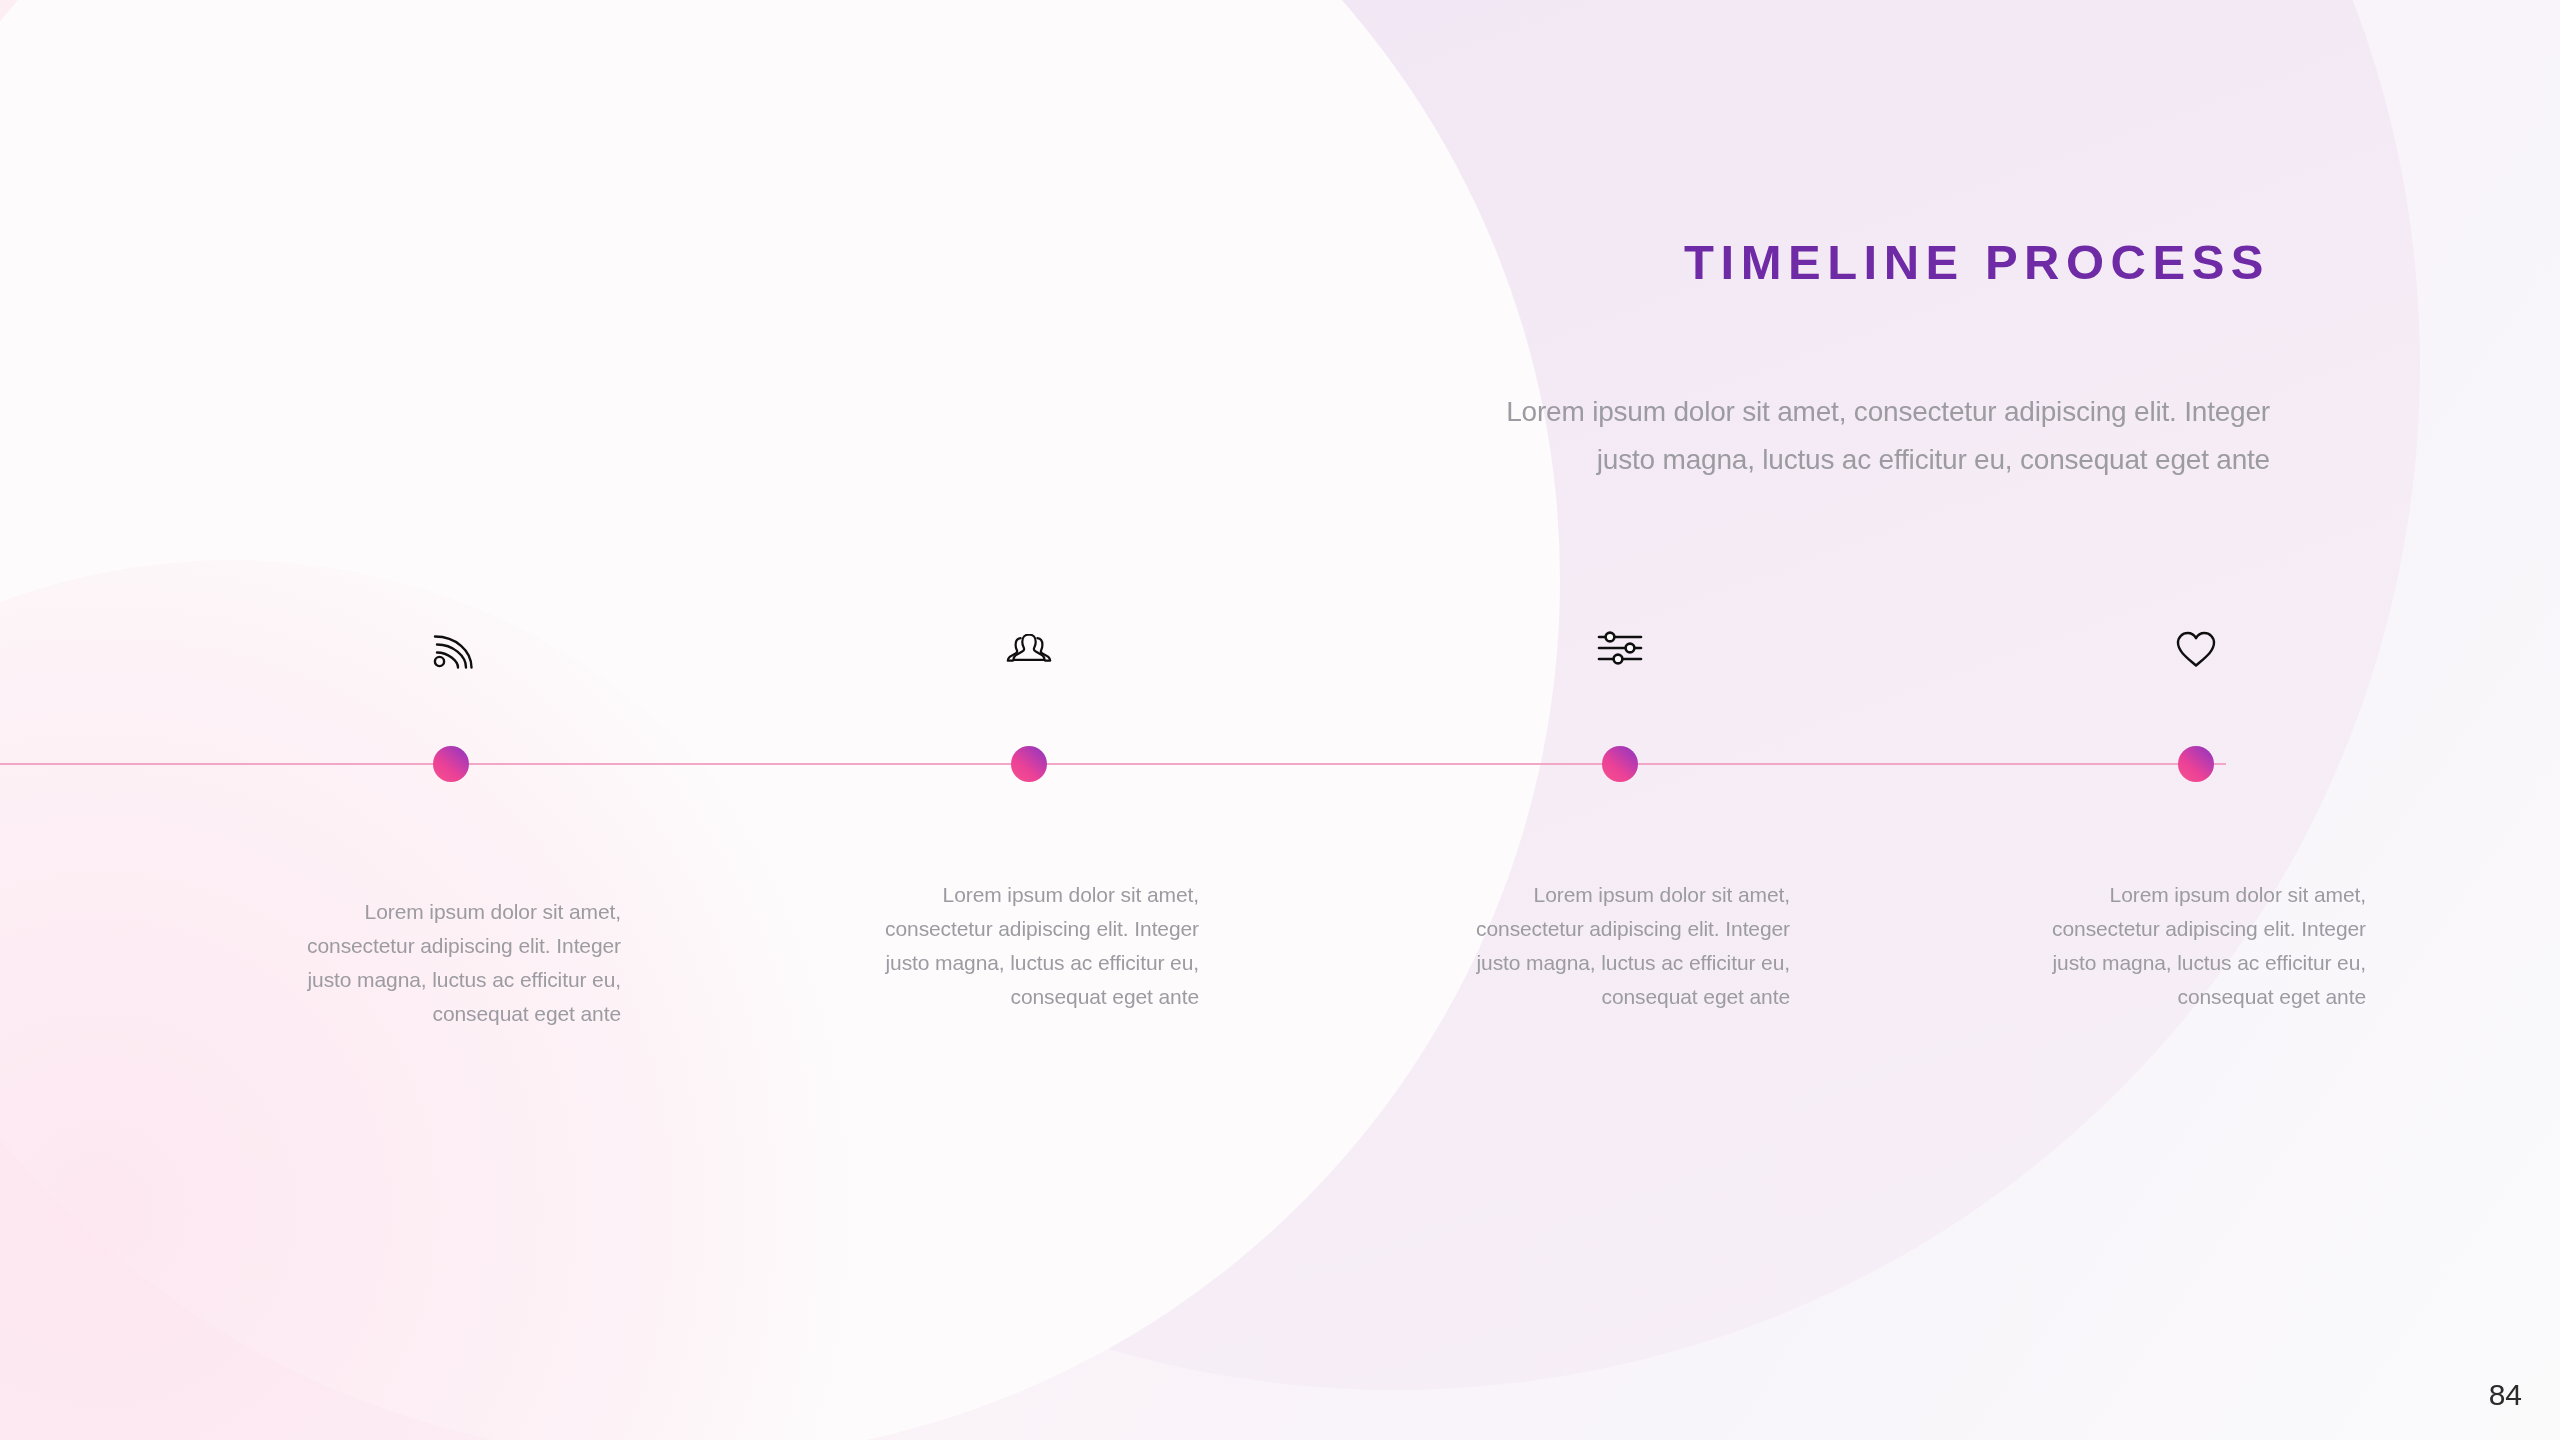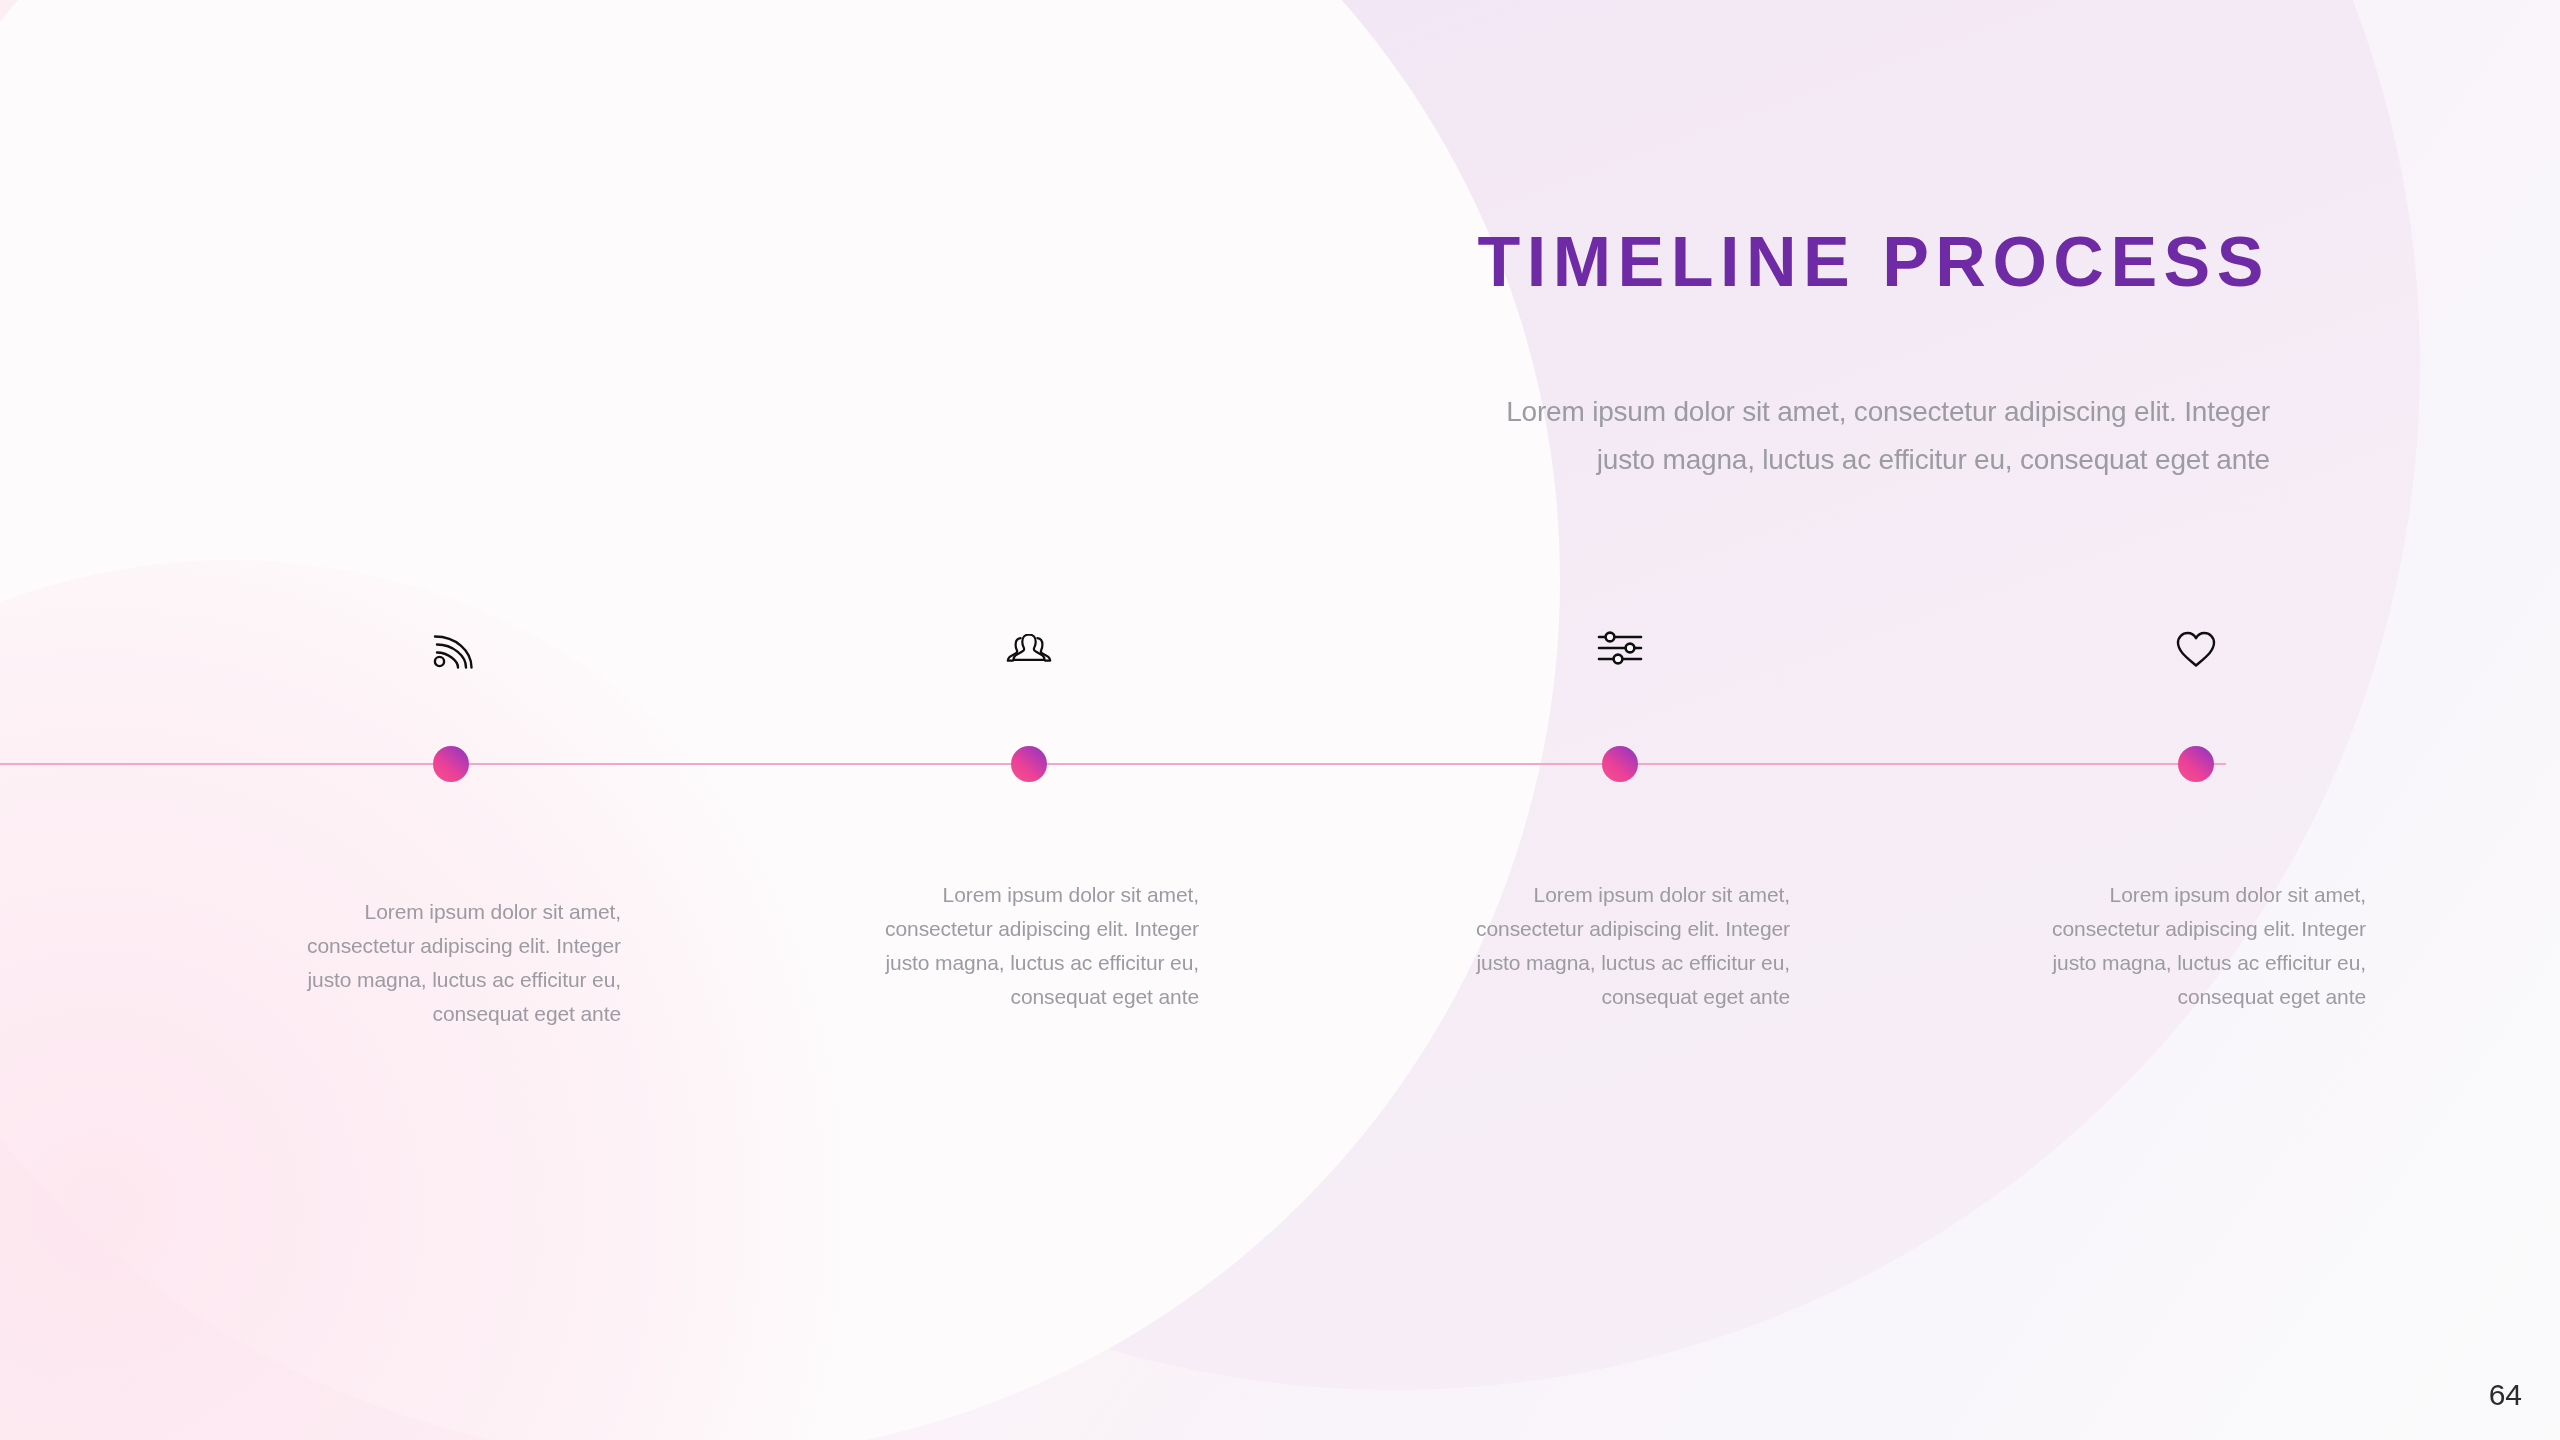--- a/index.html
+++ b/index.html
@@ -101,7 +101,7 @@
     right: 290px;
     top: 262px;
     transform: translateY(-50%);
-    font-size: 70px;
+    font-size: 49px;
     font-weight: bold;
     color: #6f2aa6;
     letter-spacing: 6.5px;

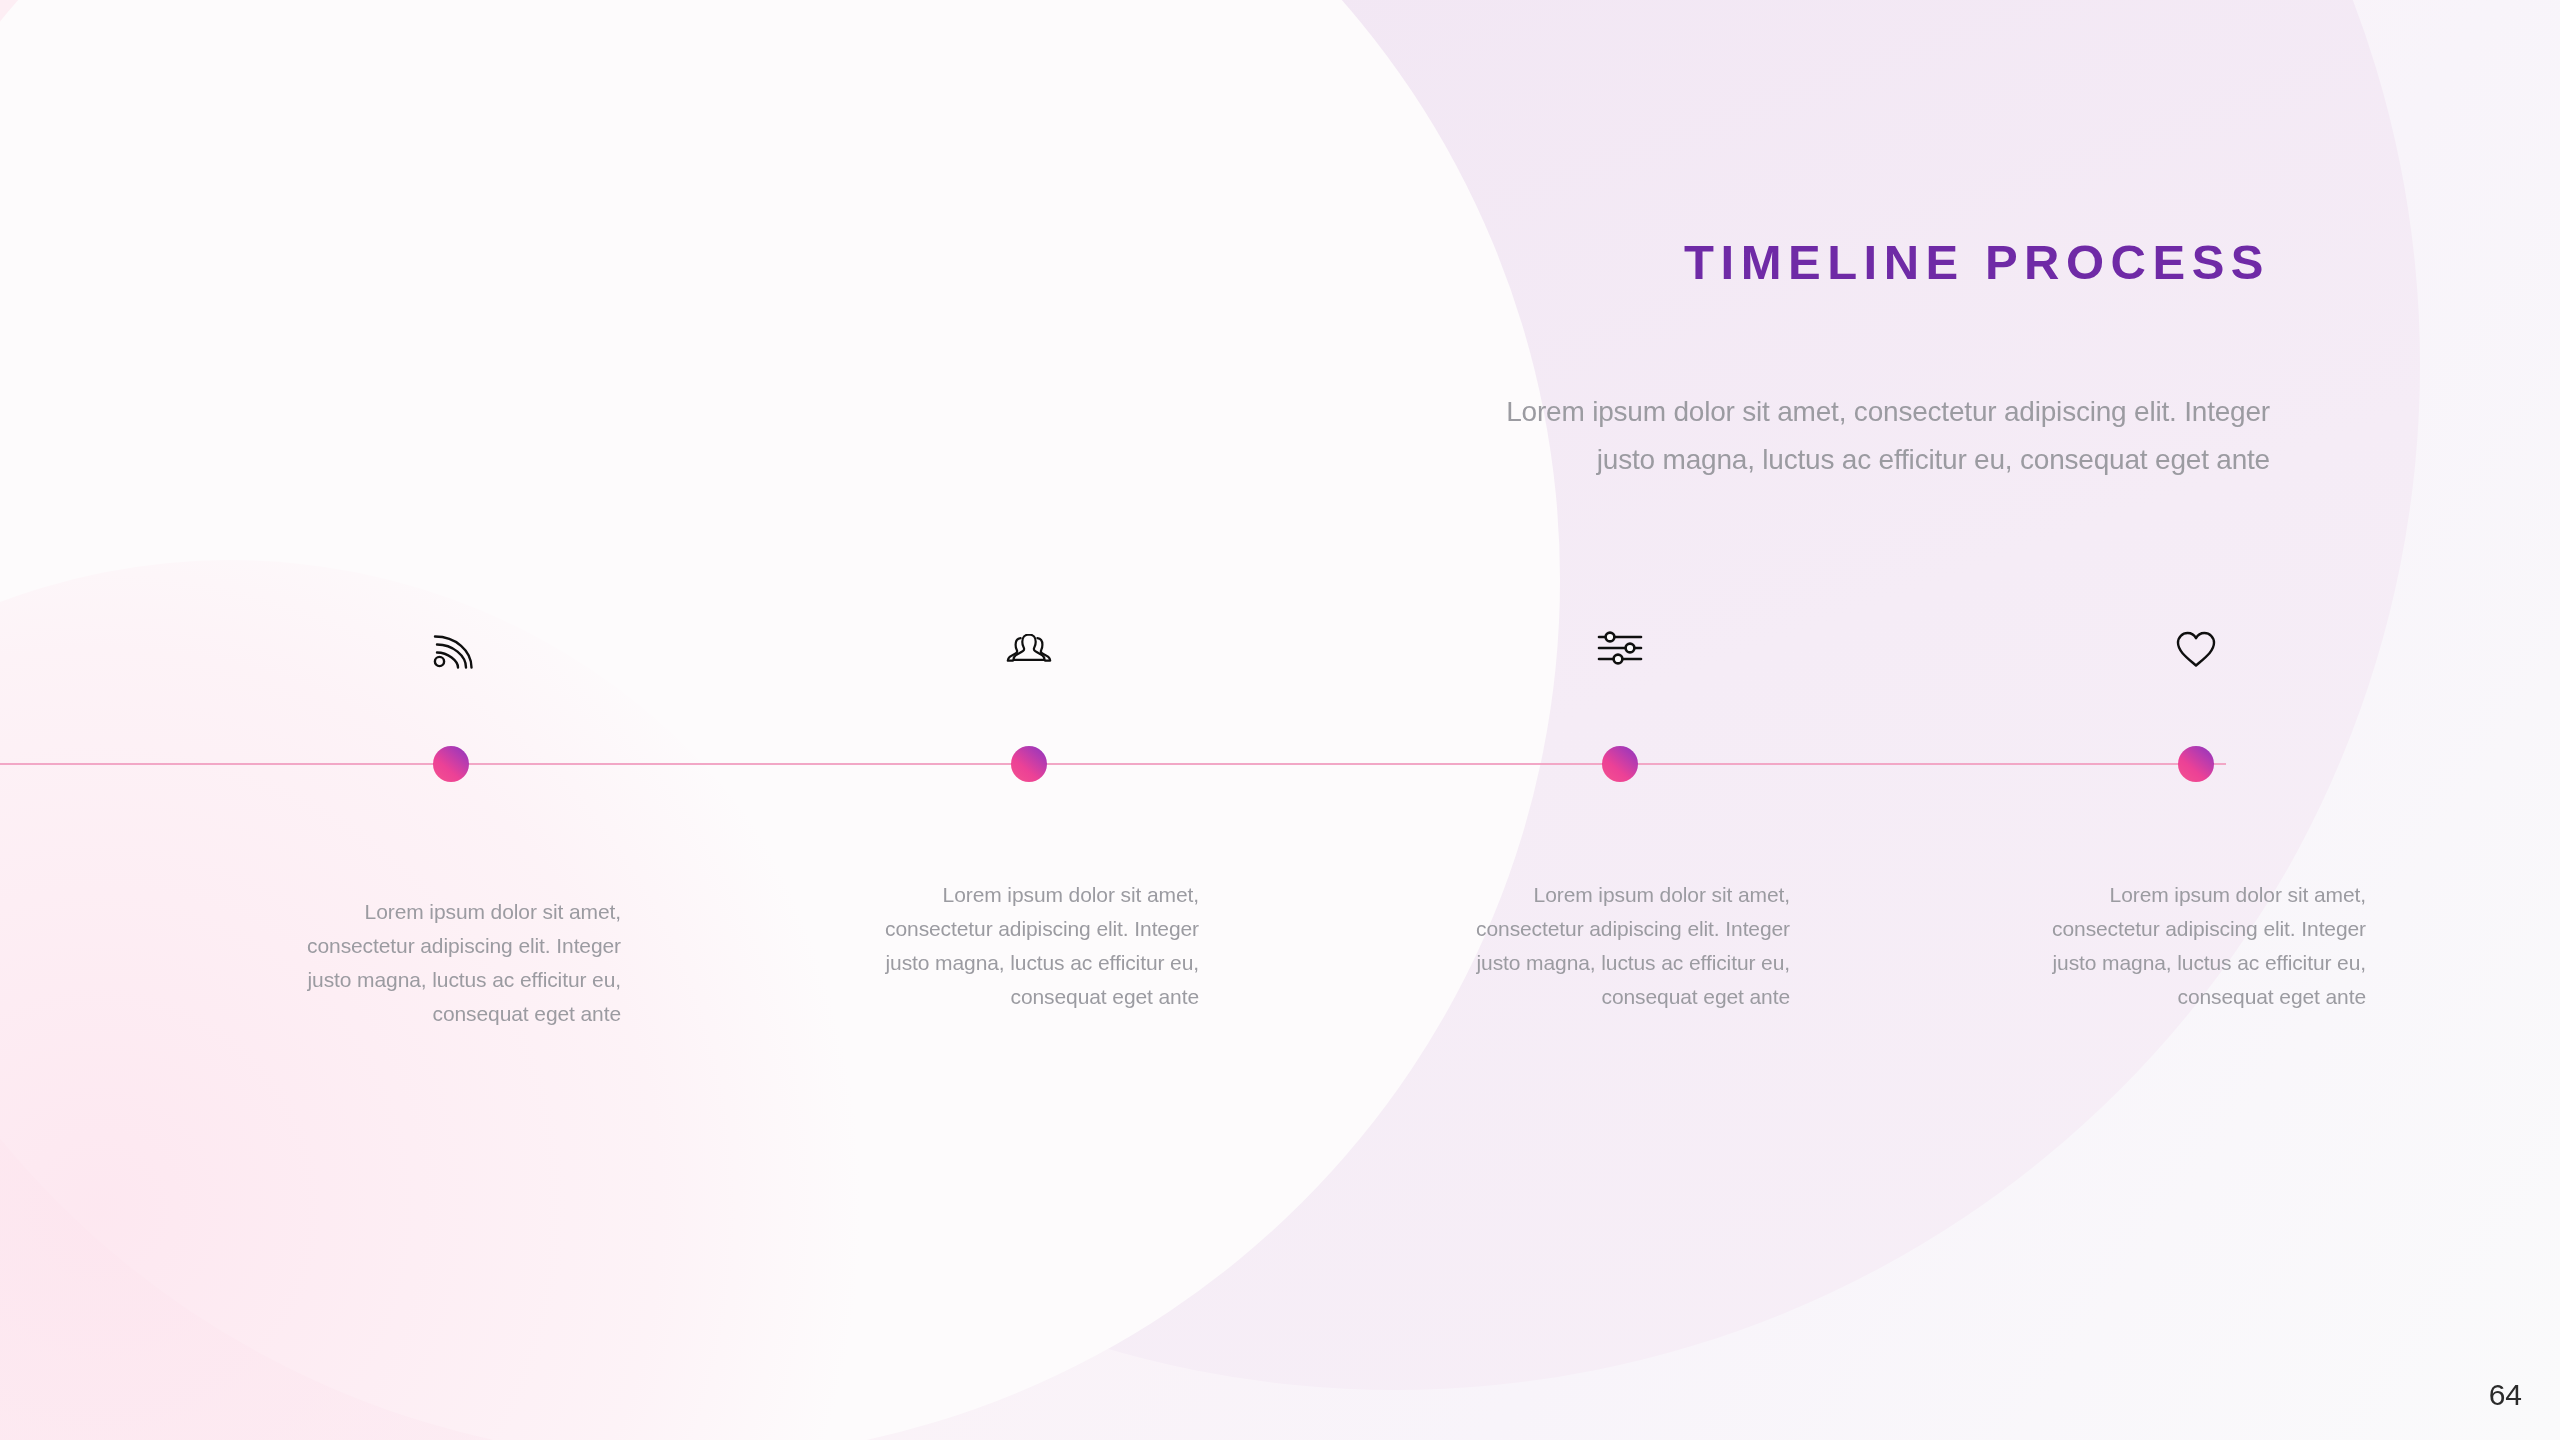--- a/index.html
+++ b/index.html
@@ -192,7 +192,7 @@
 
   <div class="title">TIMELINE PROCESS</div>
   <div class="subtitle">Lorem ipsum dolor sit amet, consectetur adipiscing elit. Integer justo magna, luctus ac efficitur eu, consequat eget ante</div>
-  <div class="page-number">64</div>
+  <div class="page-number">84</div>
 
 </div>
 

